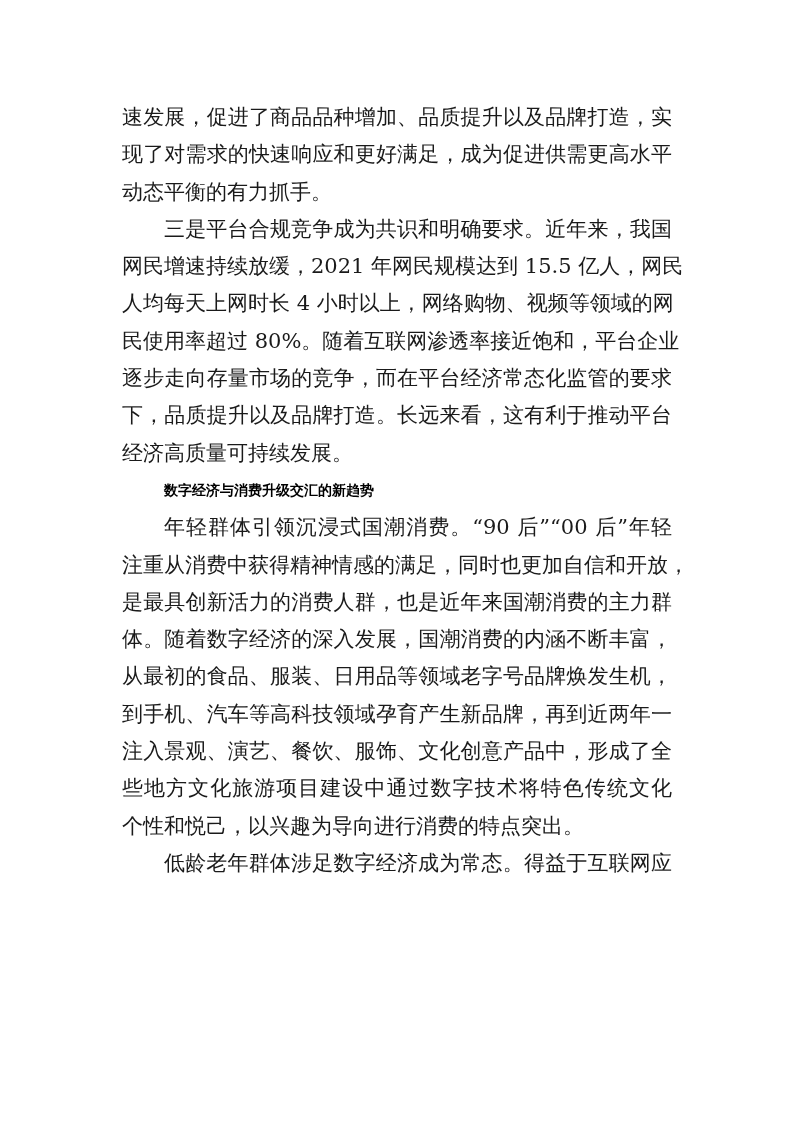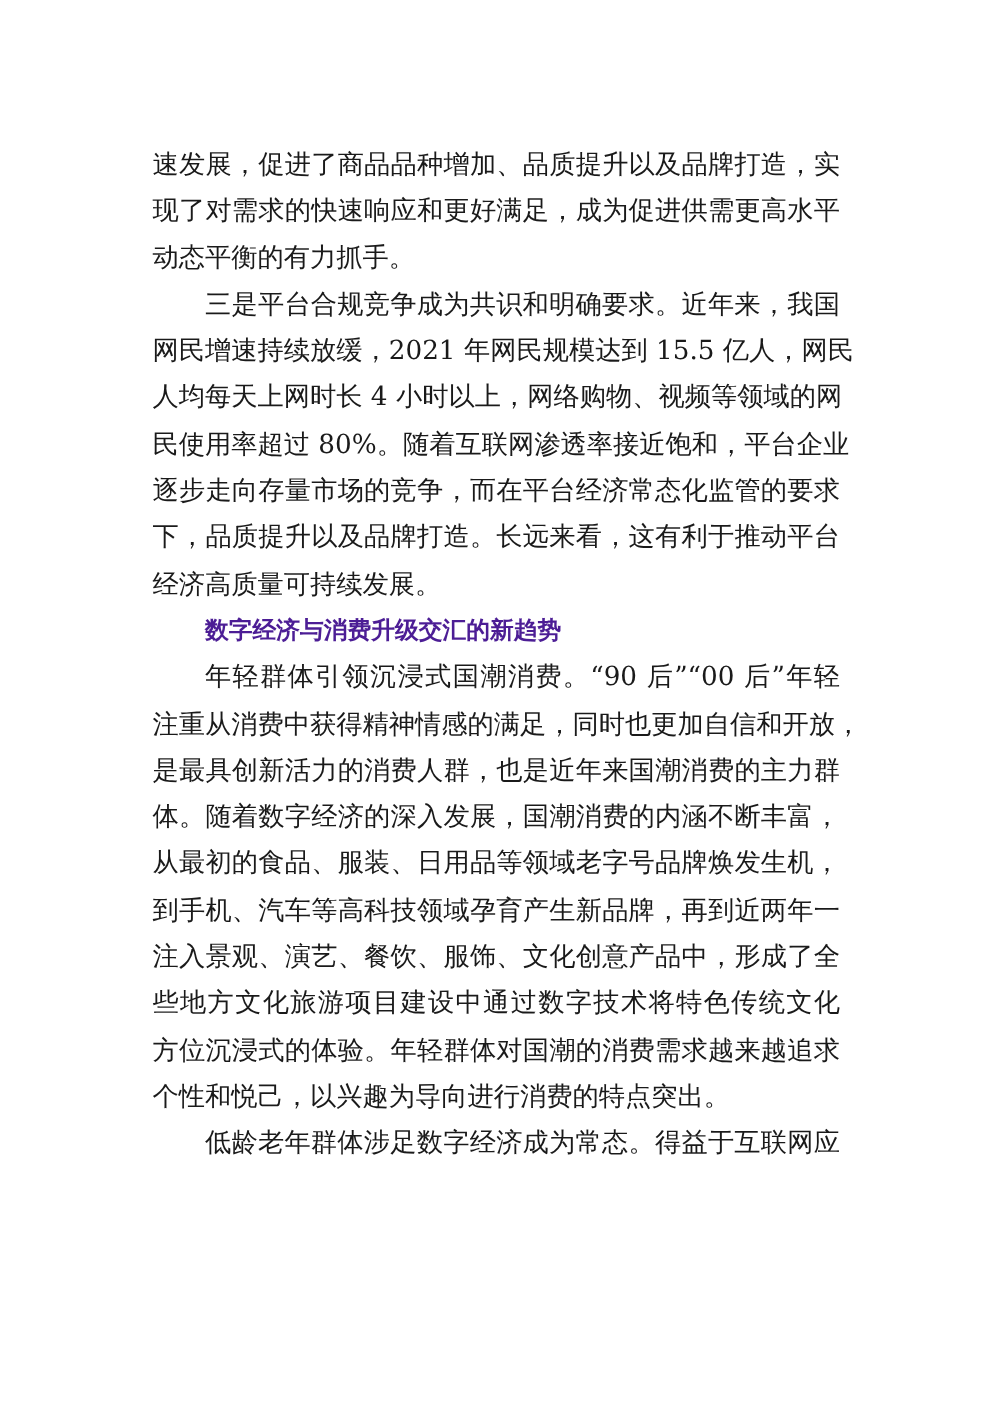--- a/index.html
+++ b/index.html
@@ -16,7 +16,7 @@
     .page {
       position: absolute;
       left: 122px;
-      top: 113px;
+      top: 99px;
       width: 550px;
       color: #1a1a1a;
     }

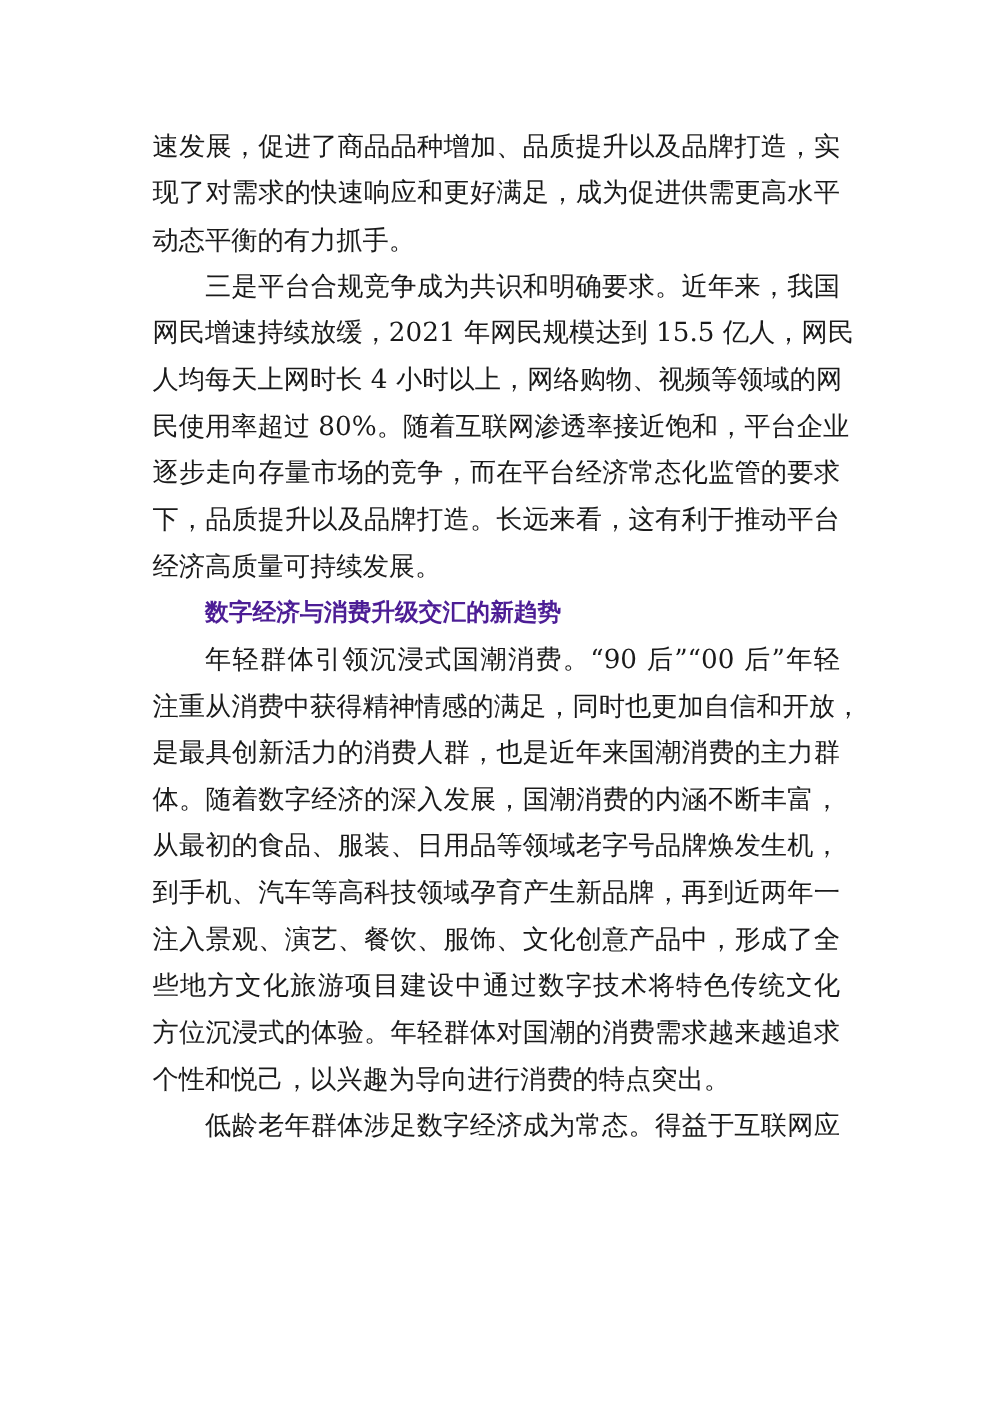--- a/index.html
+++ b/index.html
@@ -41,10 +41,10 @@
       line-height: 37.3px;
       font-family: "DejaVu Sans", "Liberation Sans", sans-serif;
       font-weight: bold;
-      font-size: 19px;
+      font-size: 14px;
       padding-left: 42px;
       white-space: nowrap;
-      color: #4c1d95;
+      color: #000000;
     }
   </style>
 </head>

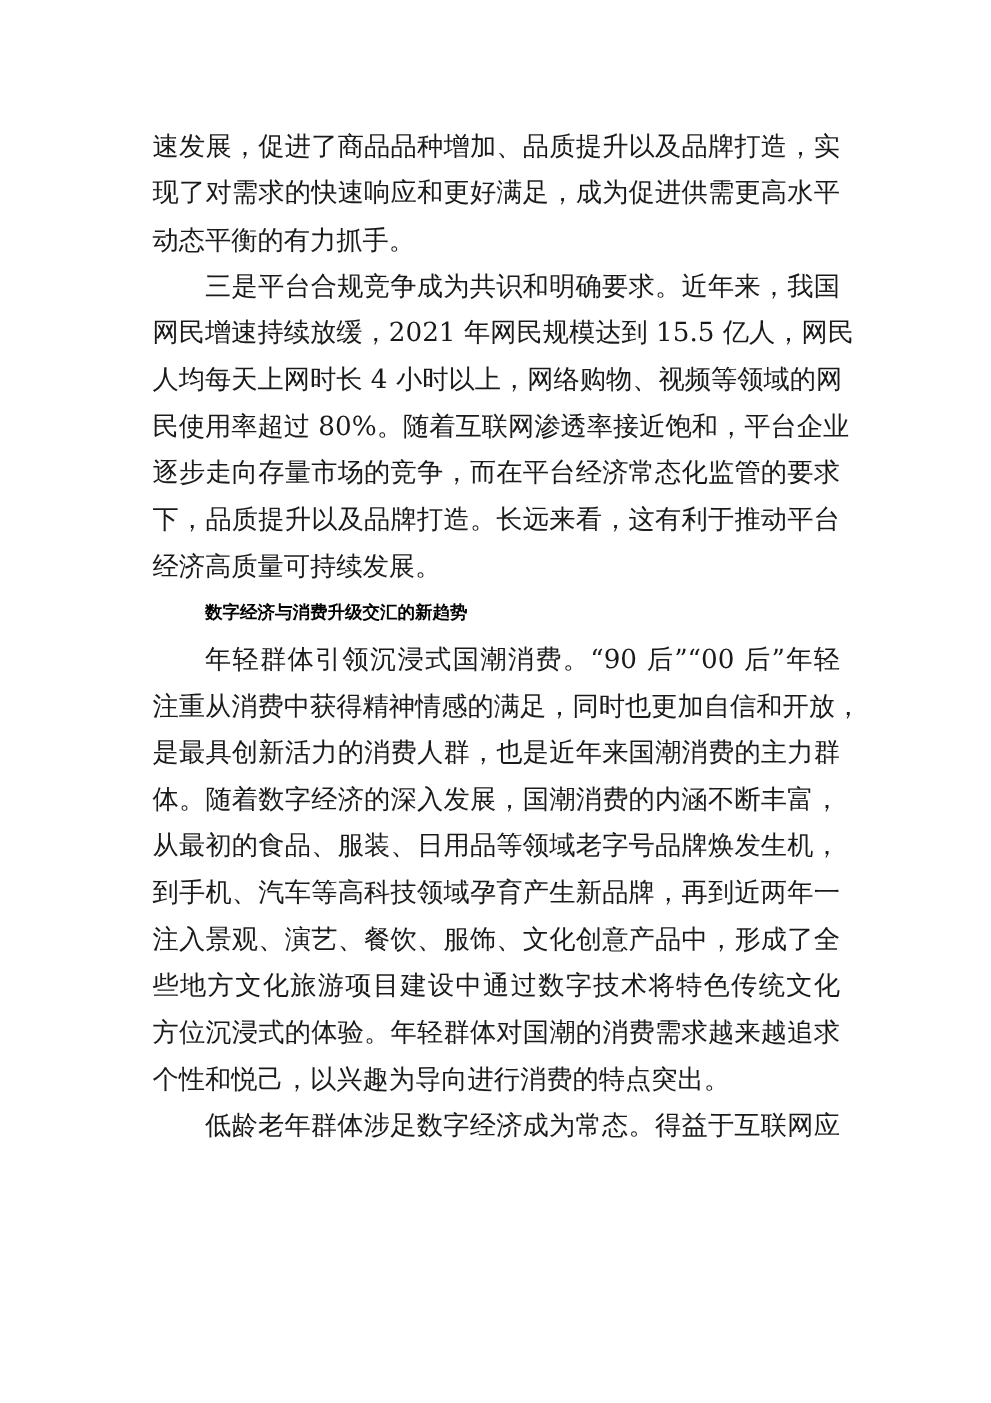--- a/index.html
+++ b/index.html
@@ -79,7 +79,6 @@
     <div class="line">到手机、汽车等高科技领域孕育产生新品牌，再到近两年一</div>
     <div class="line">注入景观、演艺、餐饮、服饰、文化创意产品中，形成了全</div>
     <div class="line">些地方文化旅游项目建设中通过数字技术将特色传统文化</div>
-    <div class="line">方位沉浸式的体验。年轻群体对国潮的消费需求越来越追求</div>
     <div class="line last">个性和悦己，以兴趣为导向进行消费的特点突出。</div>
   </div>
 

